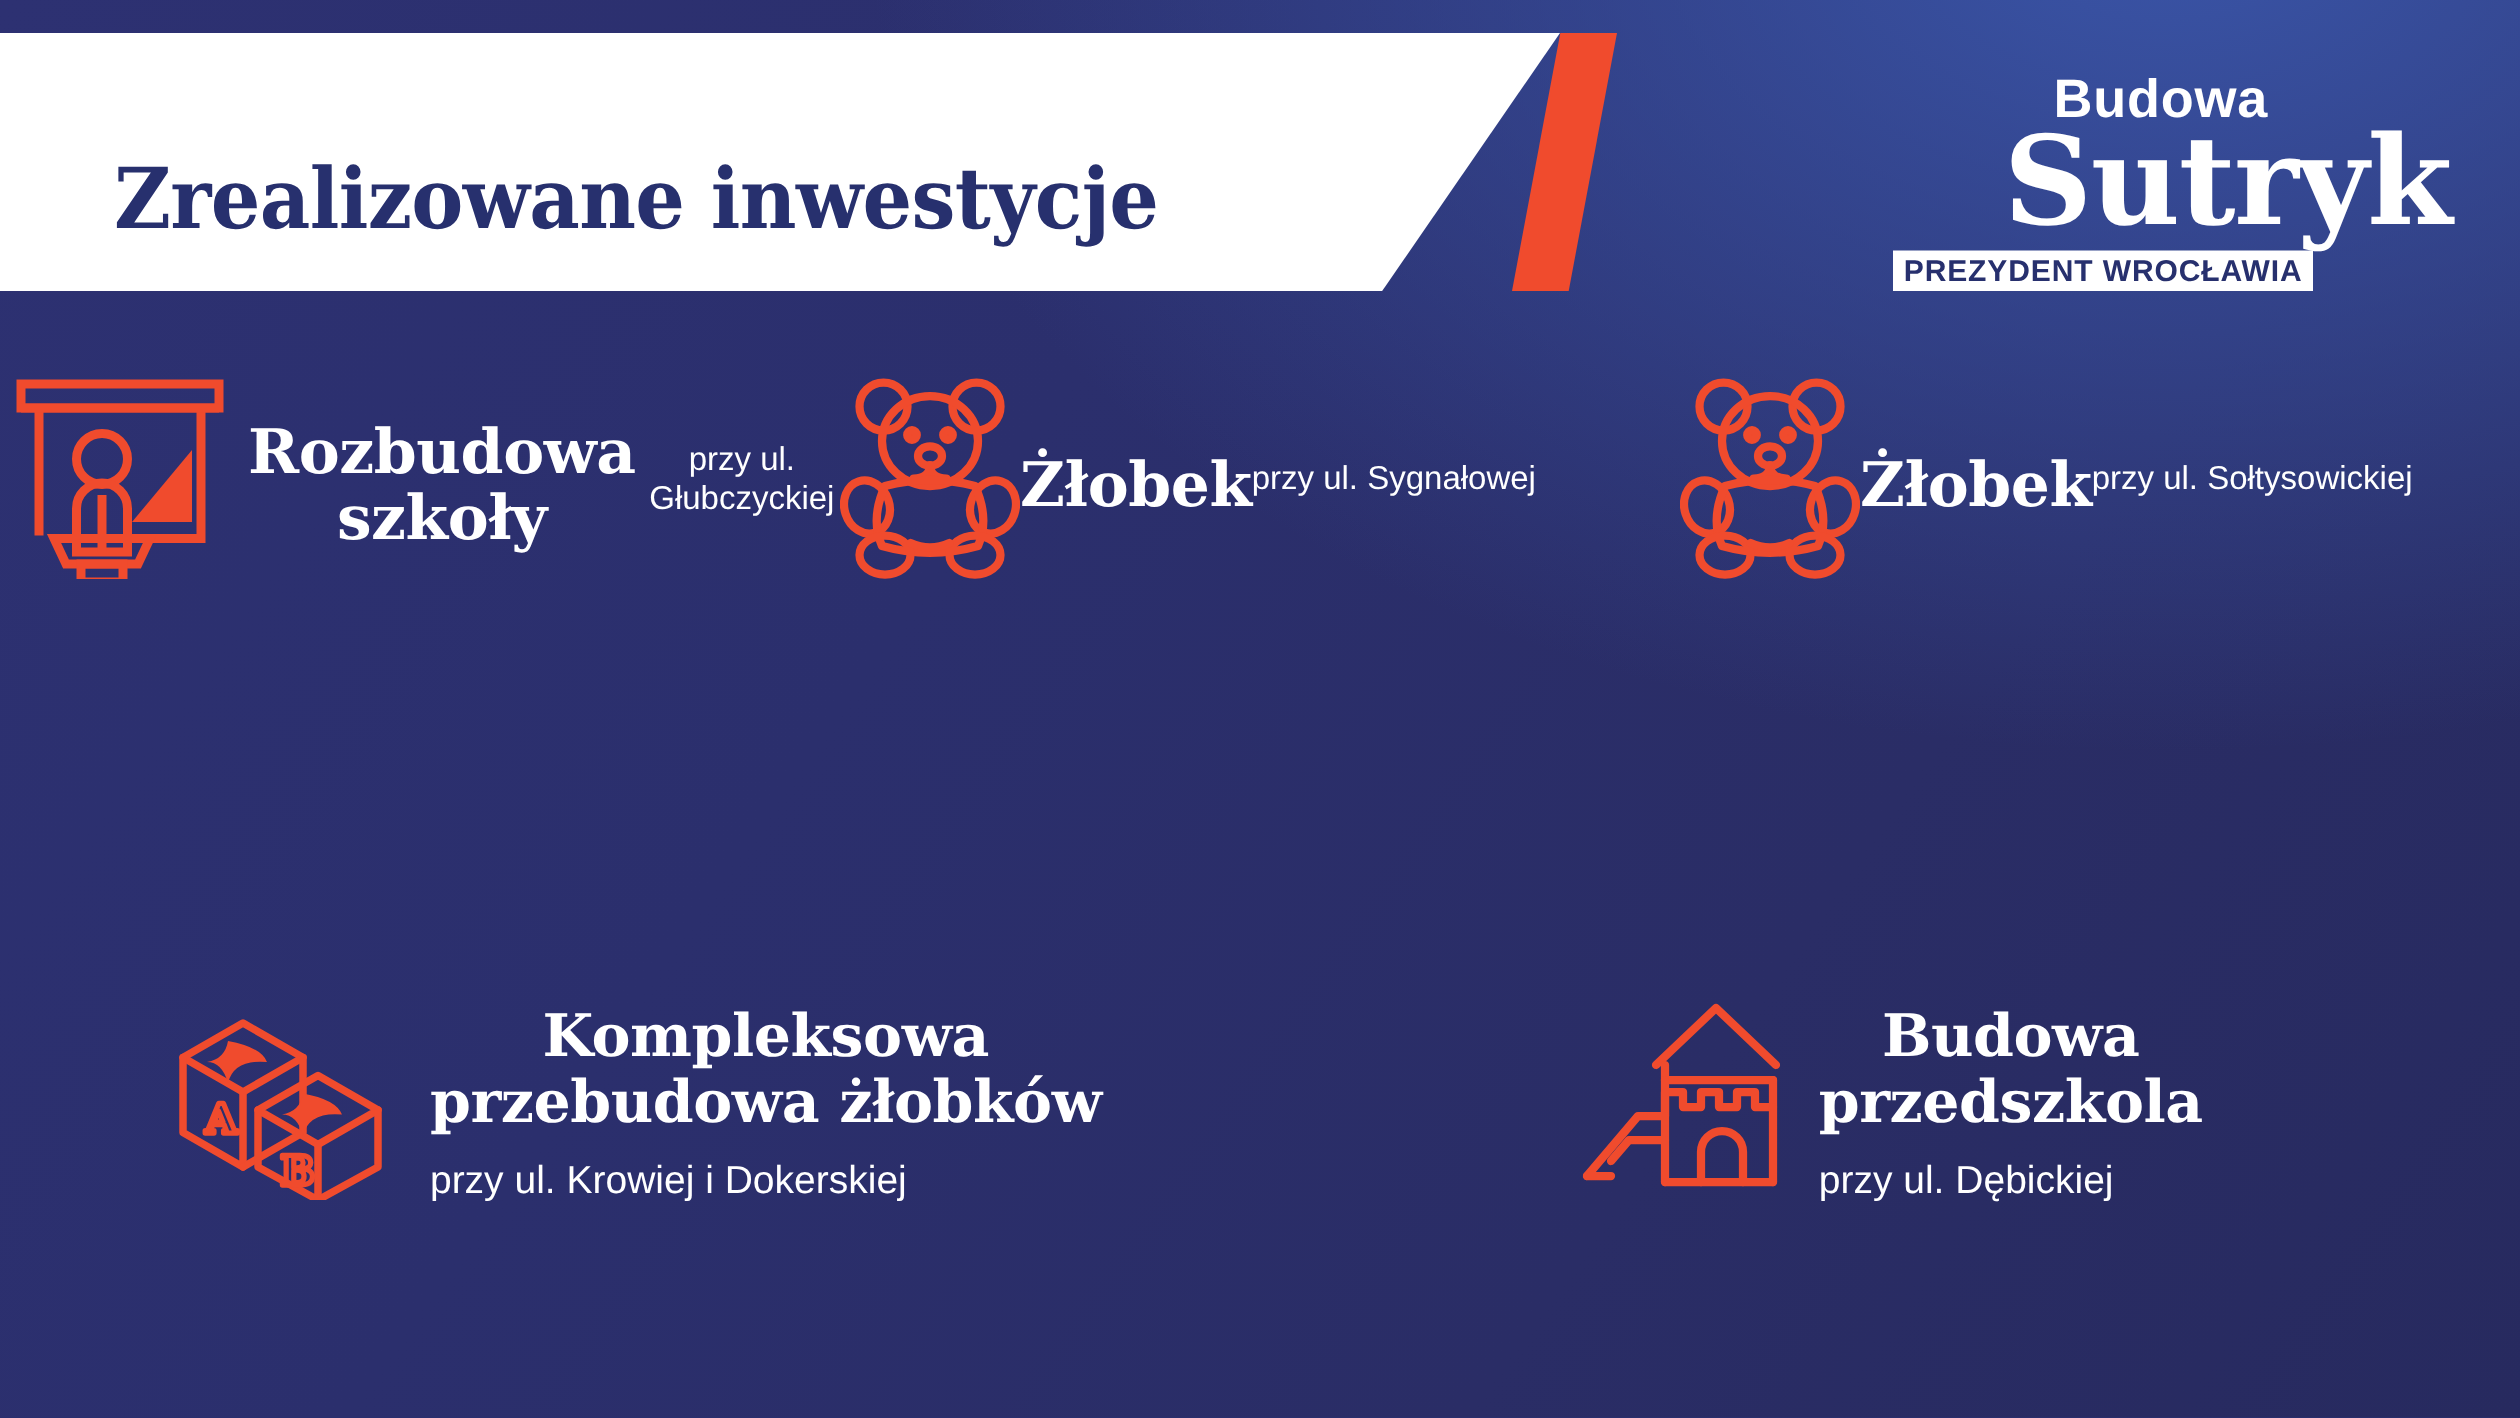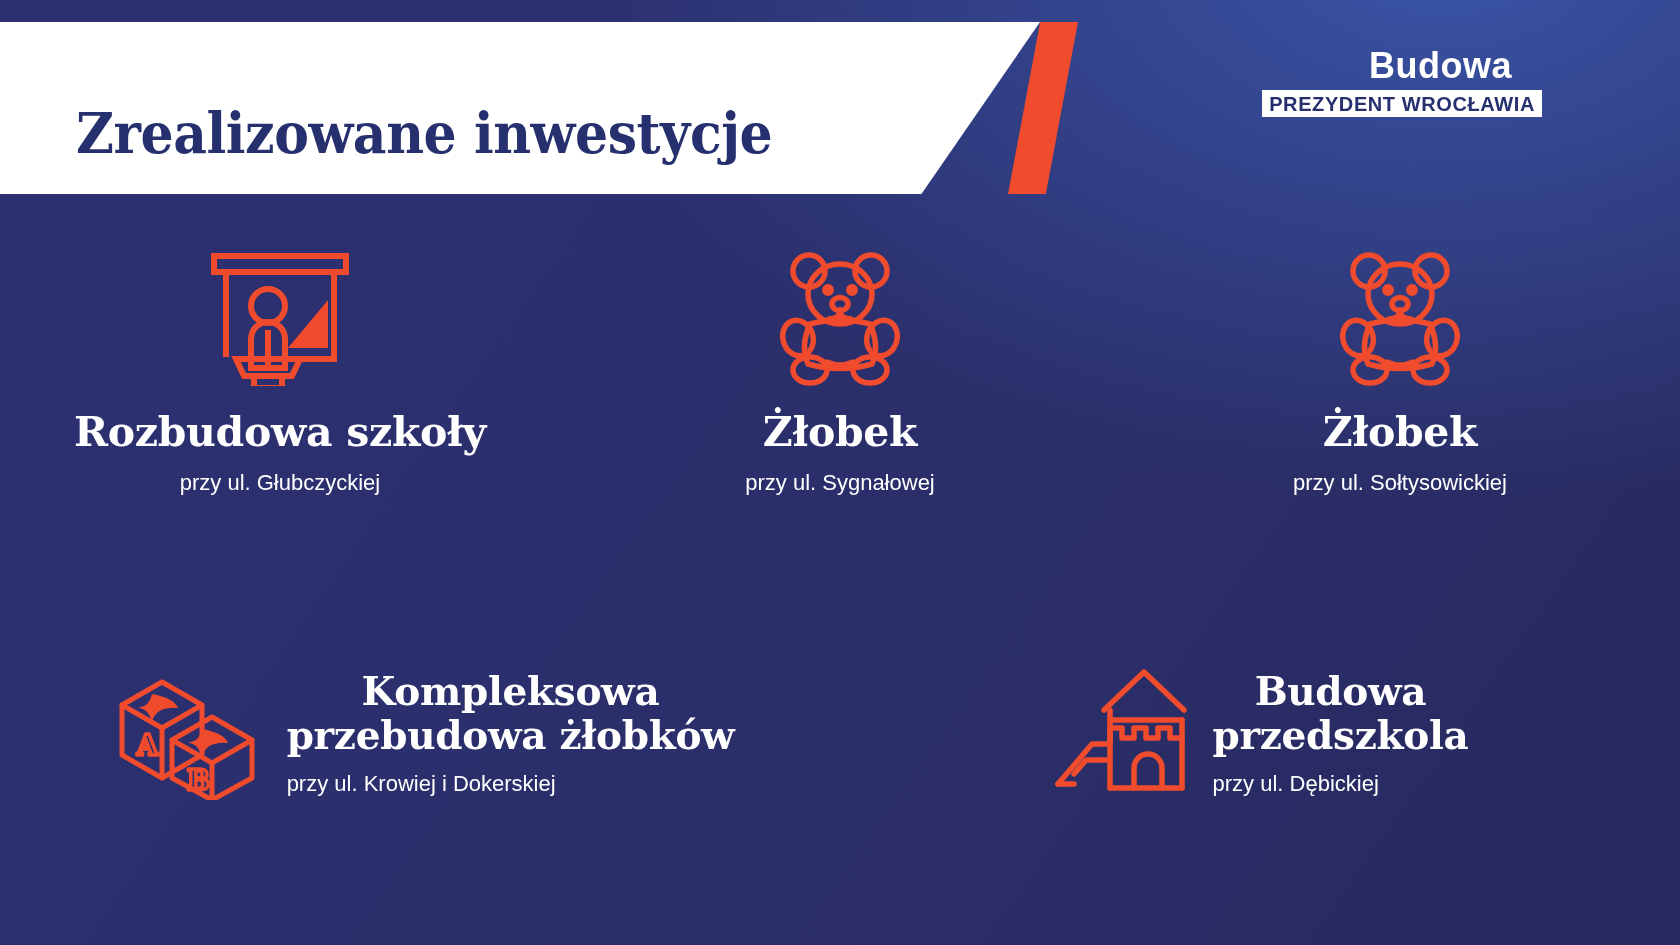--- a/index.html
+++ b/index.html
@@ -121,6 +121,7 @@
 
   <div class="logo">
     <div class="logo-first">Budowa</div>
+    <div class="logo-last">Sutryk</div>
     <div class="logo-tag">PREZYDENT WROCŁAWIA</div>
   </div>
 

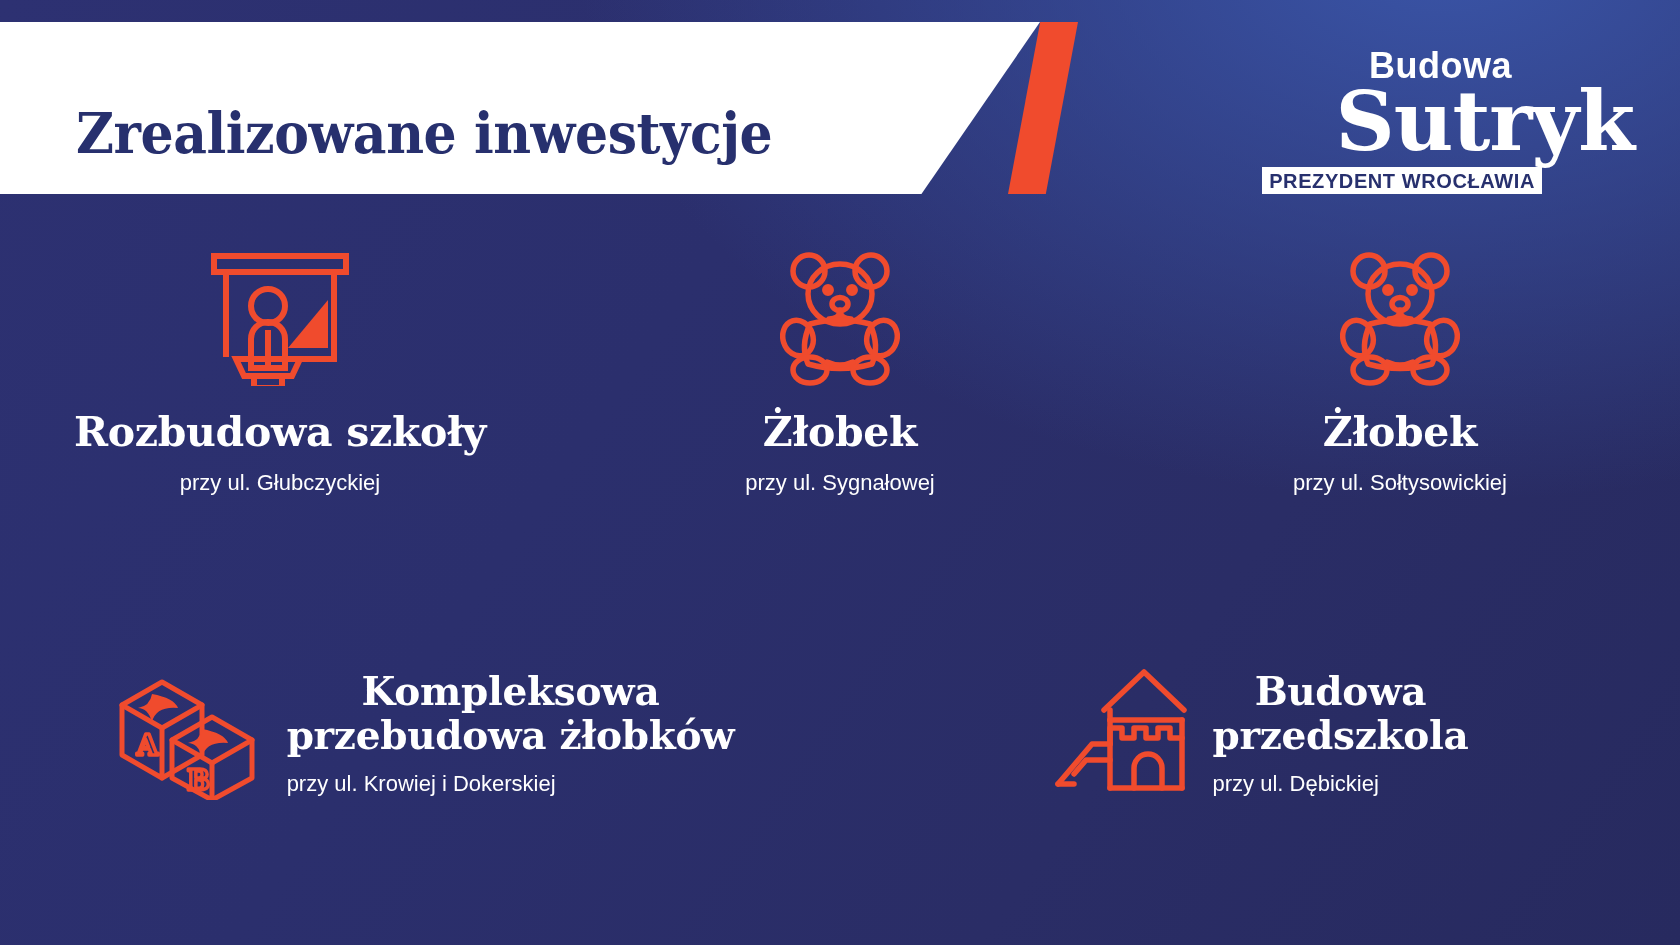--- a/index.html
+++ b/index.html
@@ -72,7 +72,7 @@
   .row{position:absolute;display:flex;}
   .row-top{left:0;top:236px;width:1680px;}
   .card-top{
-    flex:1 1 0;display:flex;flex-direction:column;align-items:center;
+    flex:1 1 0;display:flex;flex-direction:row;align-items:center;
   }
   .icon-wrap{display:flex;align-items:flex-end;justify-content:center;height:150px;}
   .card-title{

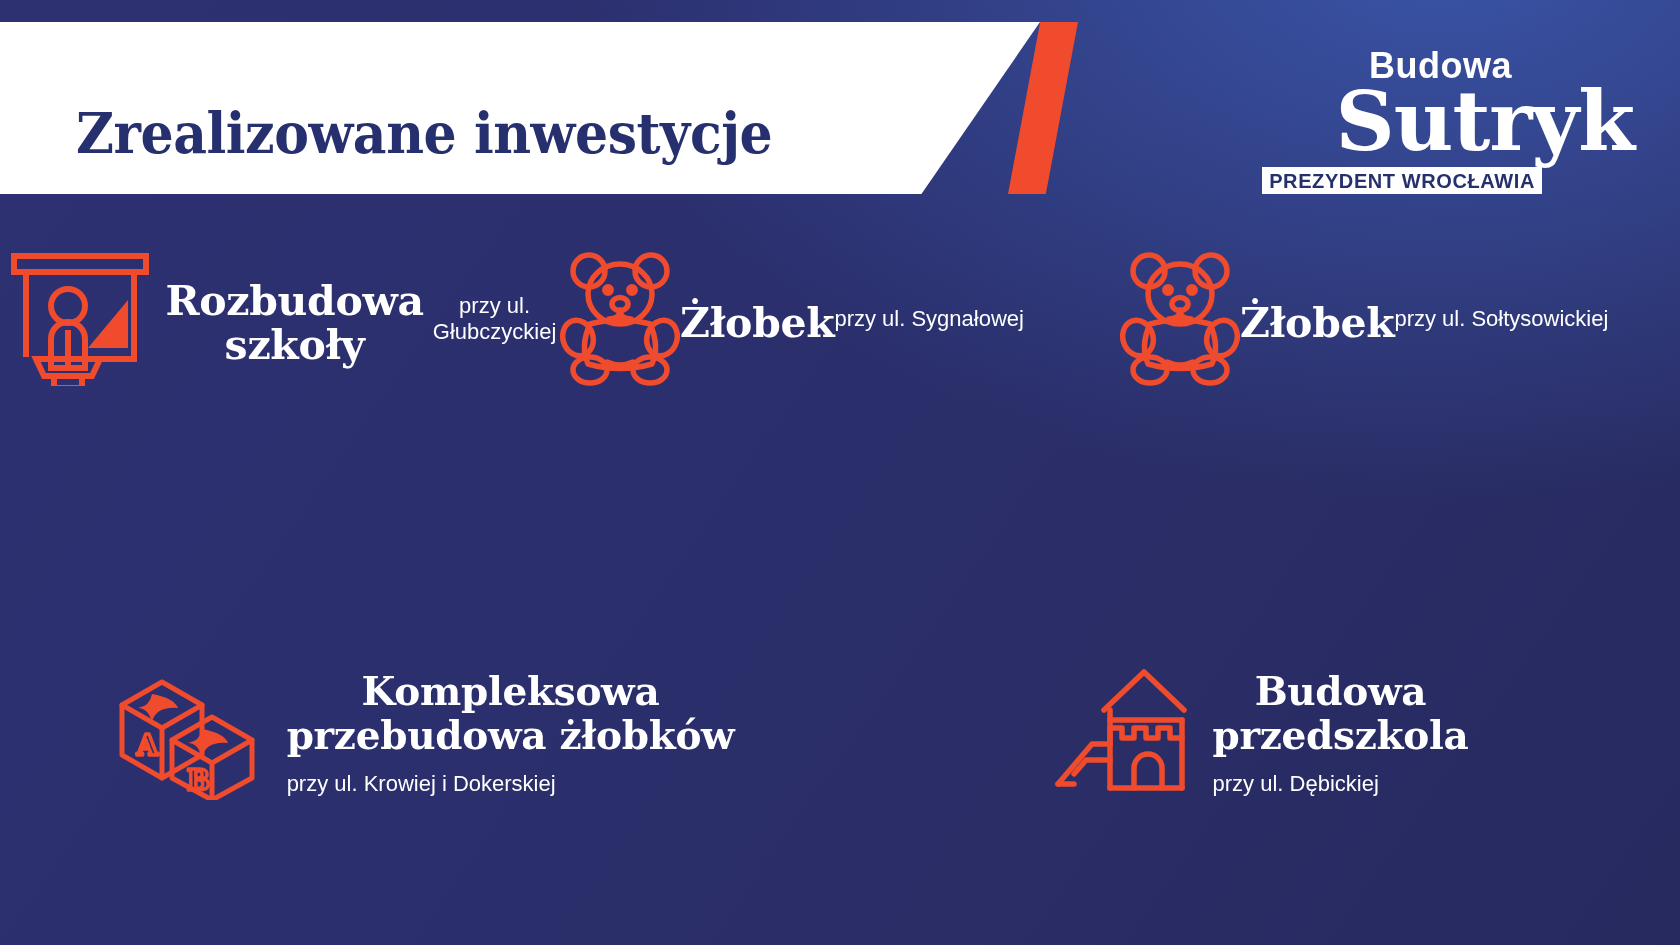--- a/index.html
+++ b/index.html
@@ -104,7 +104,7 @@
   .bsub{
     font-family:"Liberation Sans",sans-serif;
     font-weight:400;color:#ffffff;
-    font-size:22px;line-height:1.2;margin-top:14px;text-align:left;
+    font-size:26px;line-height:1.2;margin-top:14px;text-align:left;
   }
   svg{display:block;}
 </style>

